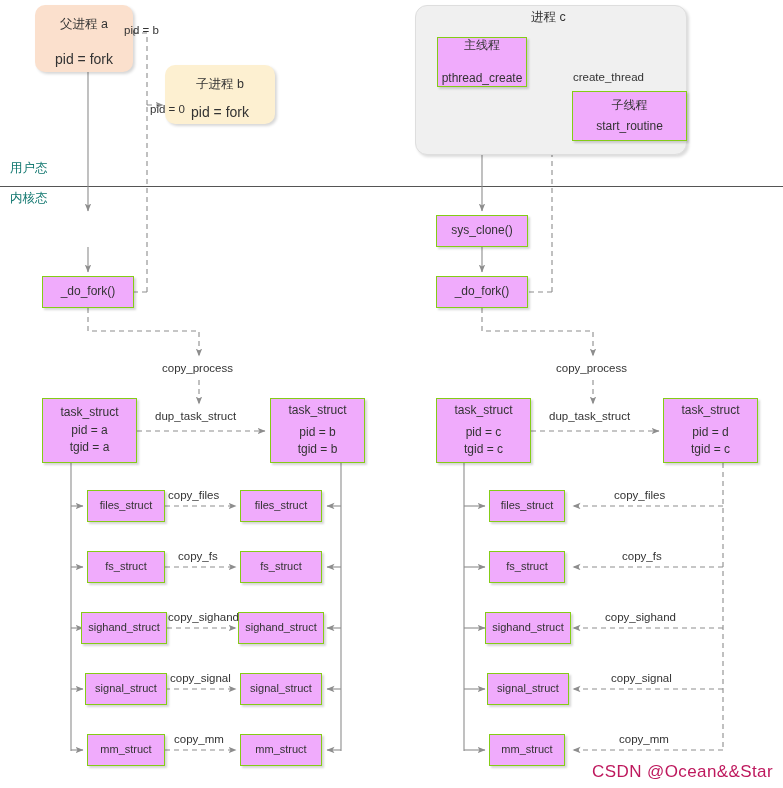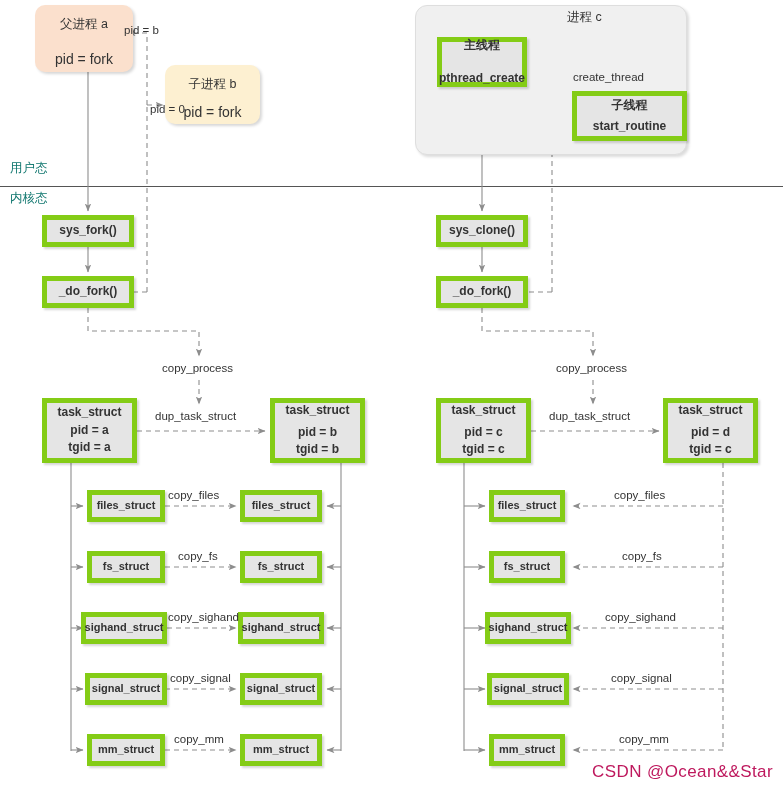--- a/index.html
+++ b/index.html
@@ -68,7 +68,6 @@
     color: #333333;
     z-index: 2;
     white-space: nowrap;
-    margin-left: 36px;
   }
   .edge-label {
     position: absolute;

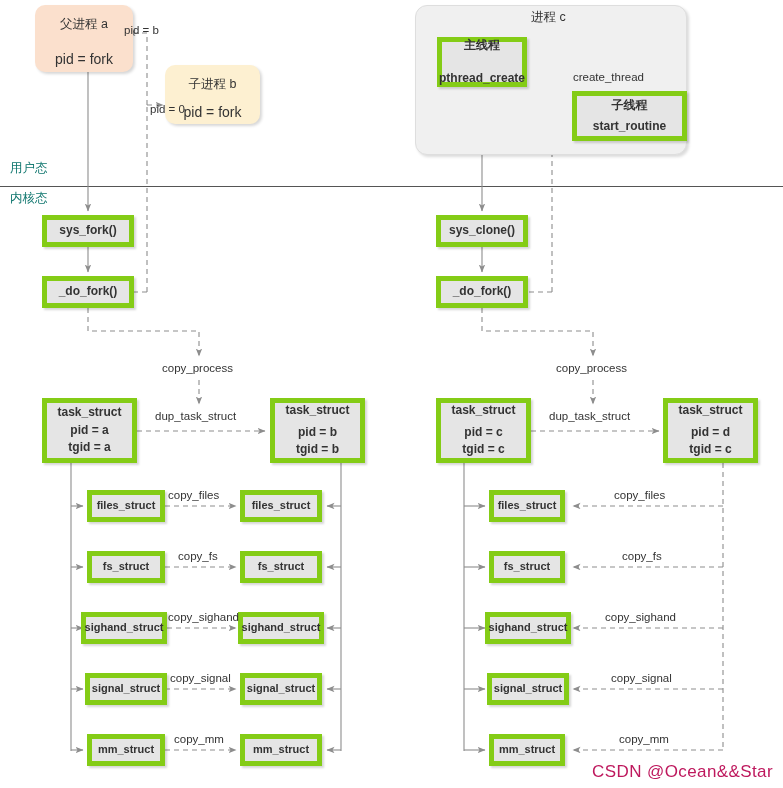--- a/index.html
+++ b/index.html
@@ -40,10 +40,9 @@
   }
   
   .boxy {
-    background: #e5e5e5;
-    border: 5px solid #84cc16;
+    background: #f0abfc;
+    border: 1px solid #84cc16;
     box-shadow: 2px 2px 2px rgba(0,0,0,0.16);
-    font-weight: bold;
   }
   
   .bubble {

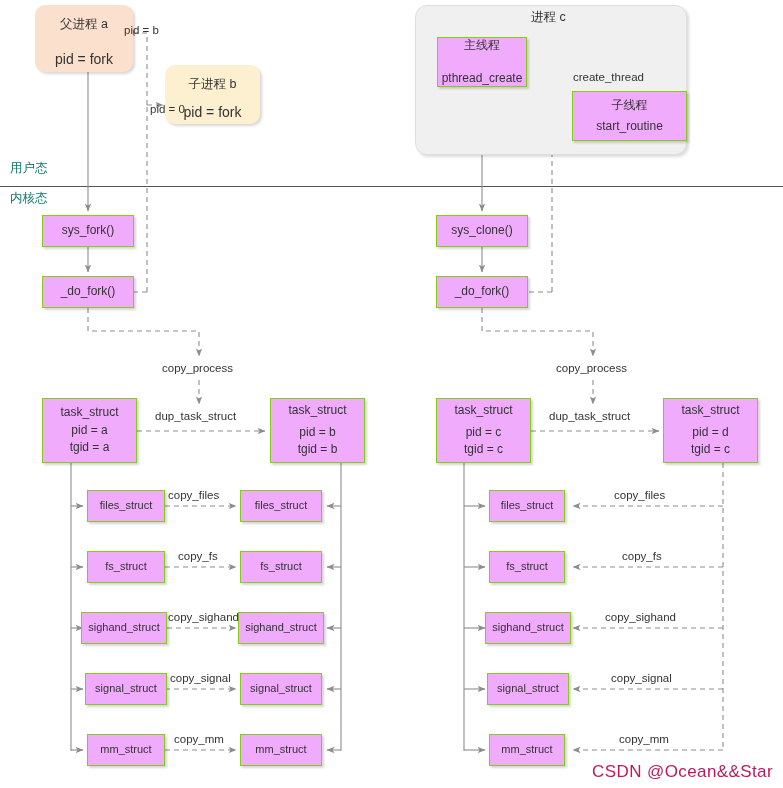--- a/index.html
+++ b/index.html
@@ -194,7 +194,7 @@
 
   <div class="edge-label" style="left:124px; top:24px;">pid = b</div>
 
-  <div class="node bubble" style="left:165px; top:65px; width:95px; height:59px; background:#fdf0d1;">
+  <div class="node bubble" style="left:165px; top:65px; width:110px; height:59px; background:#fdf0d1;">
     <div class="title">子进程 b</div>
     <div class="sub" style="margin-top:9px;">pid = fork</div>
   </div>

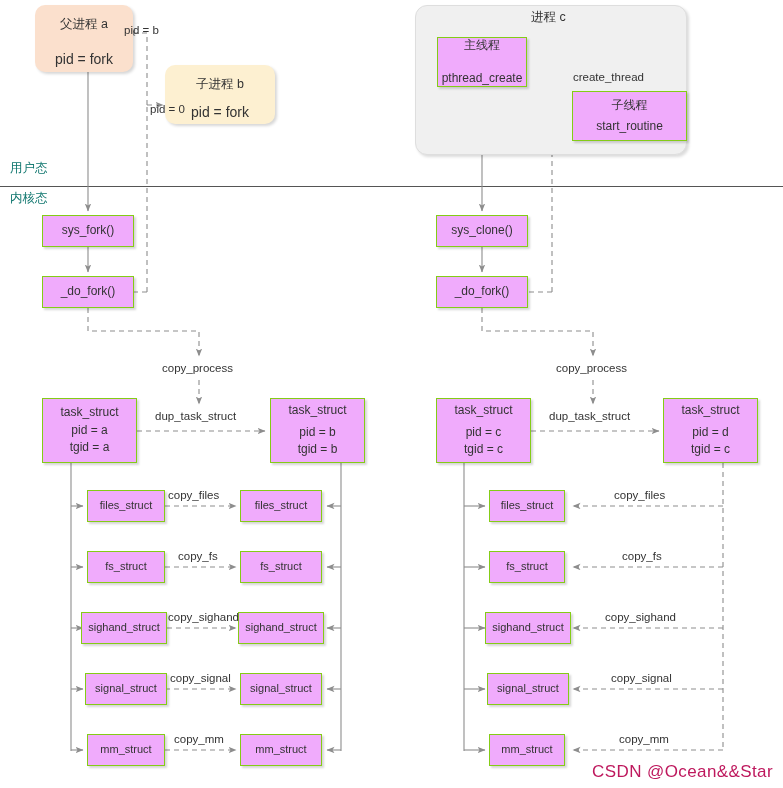--- a/index.html
+++ b/index.html
@@ -216,9 +216,6 @@
     <div style="margin-top:4px;">start_routine</div>
   </div>
 
-  <div class="node boxy" style="left:42px; top:215px; width:92px; height:32px;">
-    <div>sys_fork()</div>
-  </div>
 
   <div class="node boxy" style="left:42px; top:276px; width:92px; height:32px;">
     <div>_do_fork()</div>

